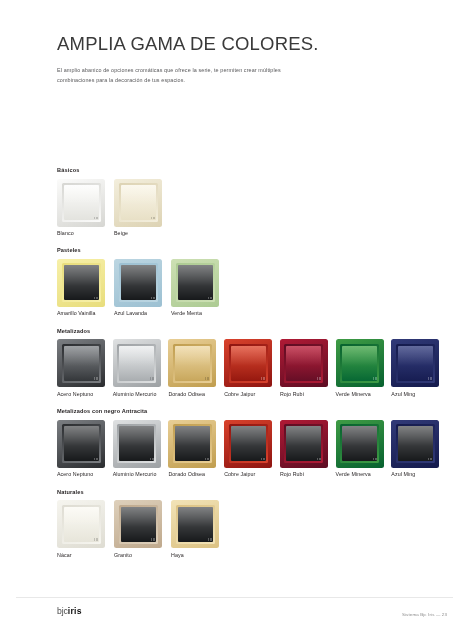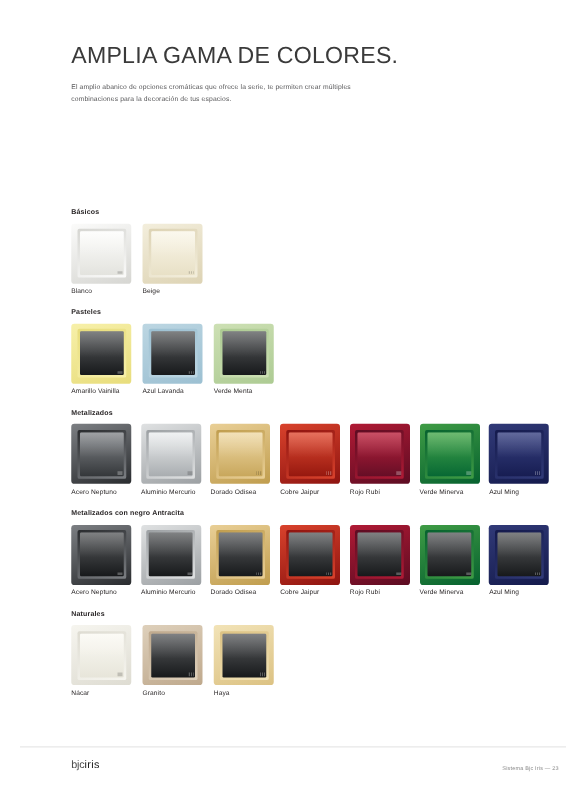--- a/index.html
+++ b/index.html
@@ -167,7 +167,7 @@
     color: #4a4a4a;
   }
   .logo .logo-iris {
-    font-weight: normal;
+    font-weight: bold;
     color: #111111;
     letter-spacing: 0.3px;
   }

